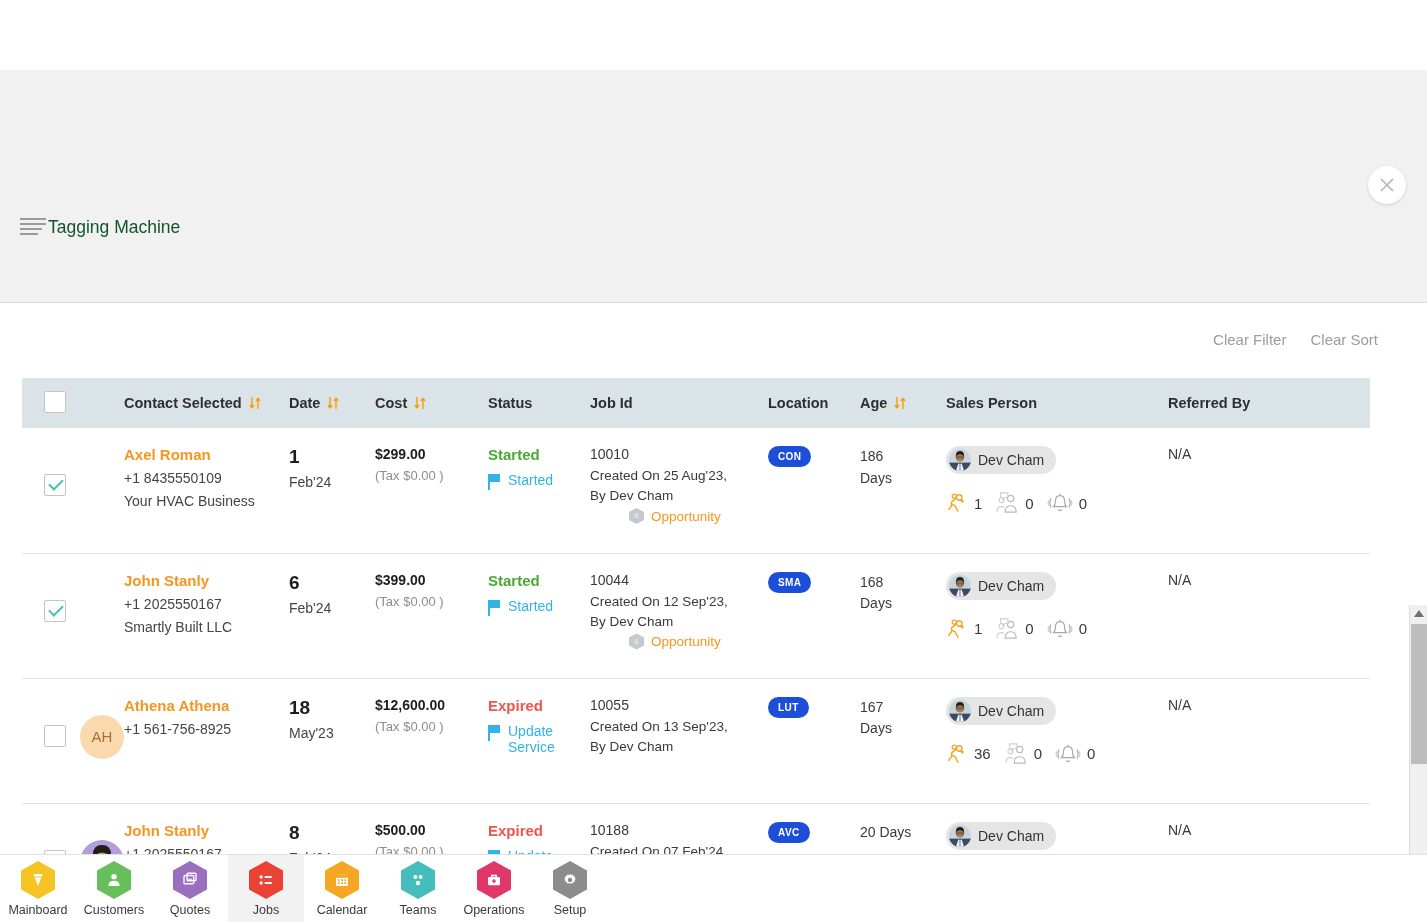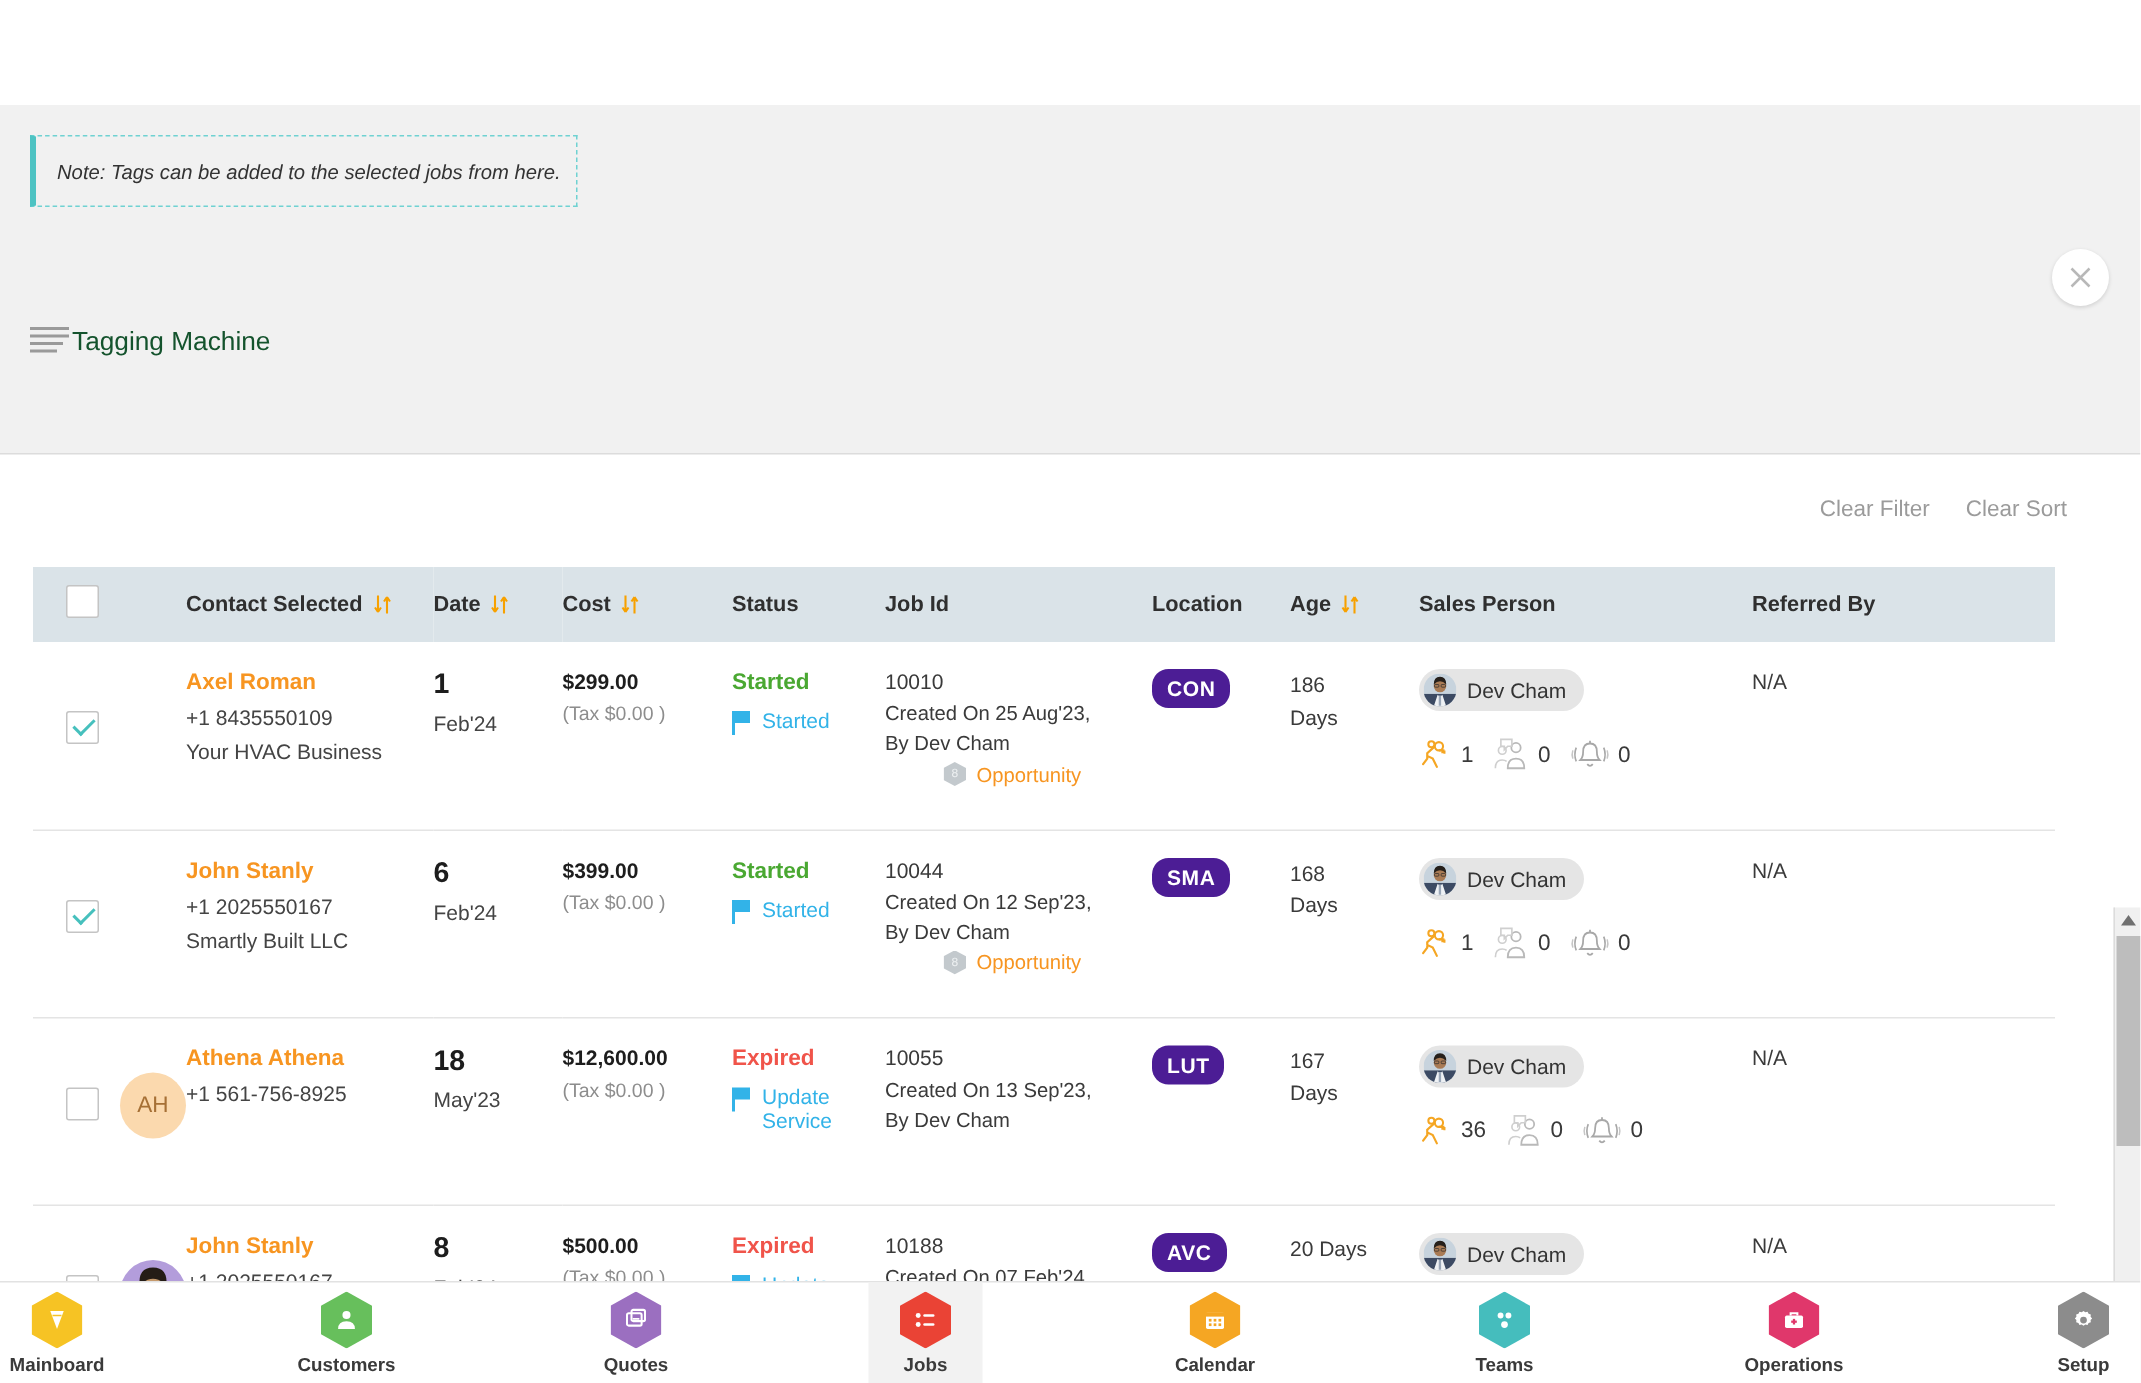--- a/index.html
+++ b/index.html
@@ -249,9 +249,6 @@
 
   <div class="tagpanel">
 
-    <div class="note-box">
-      <div class="note-text">Note: Tags can be added to the selected jobs from here.</div>
-    </div>
 
     <div class="tm-header">
       <div class="tm-lines">

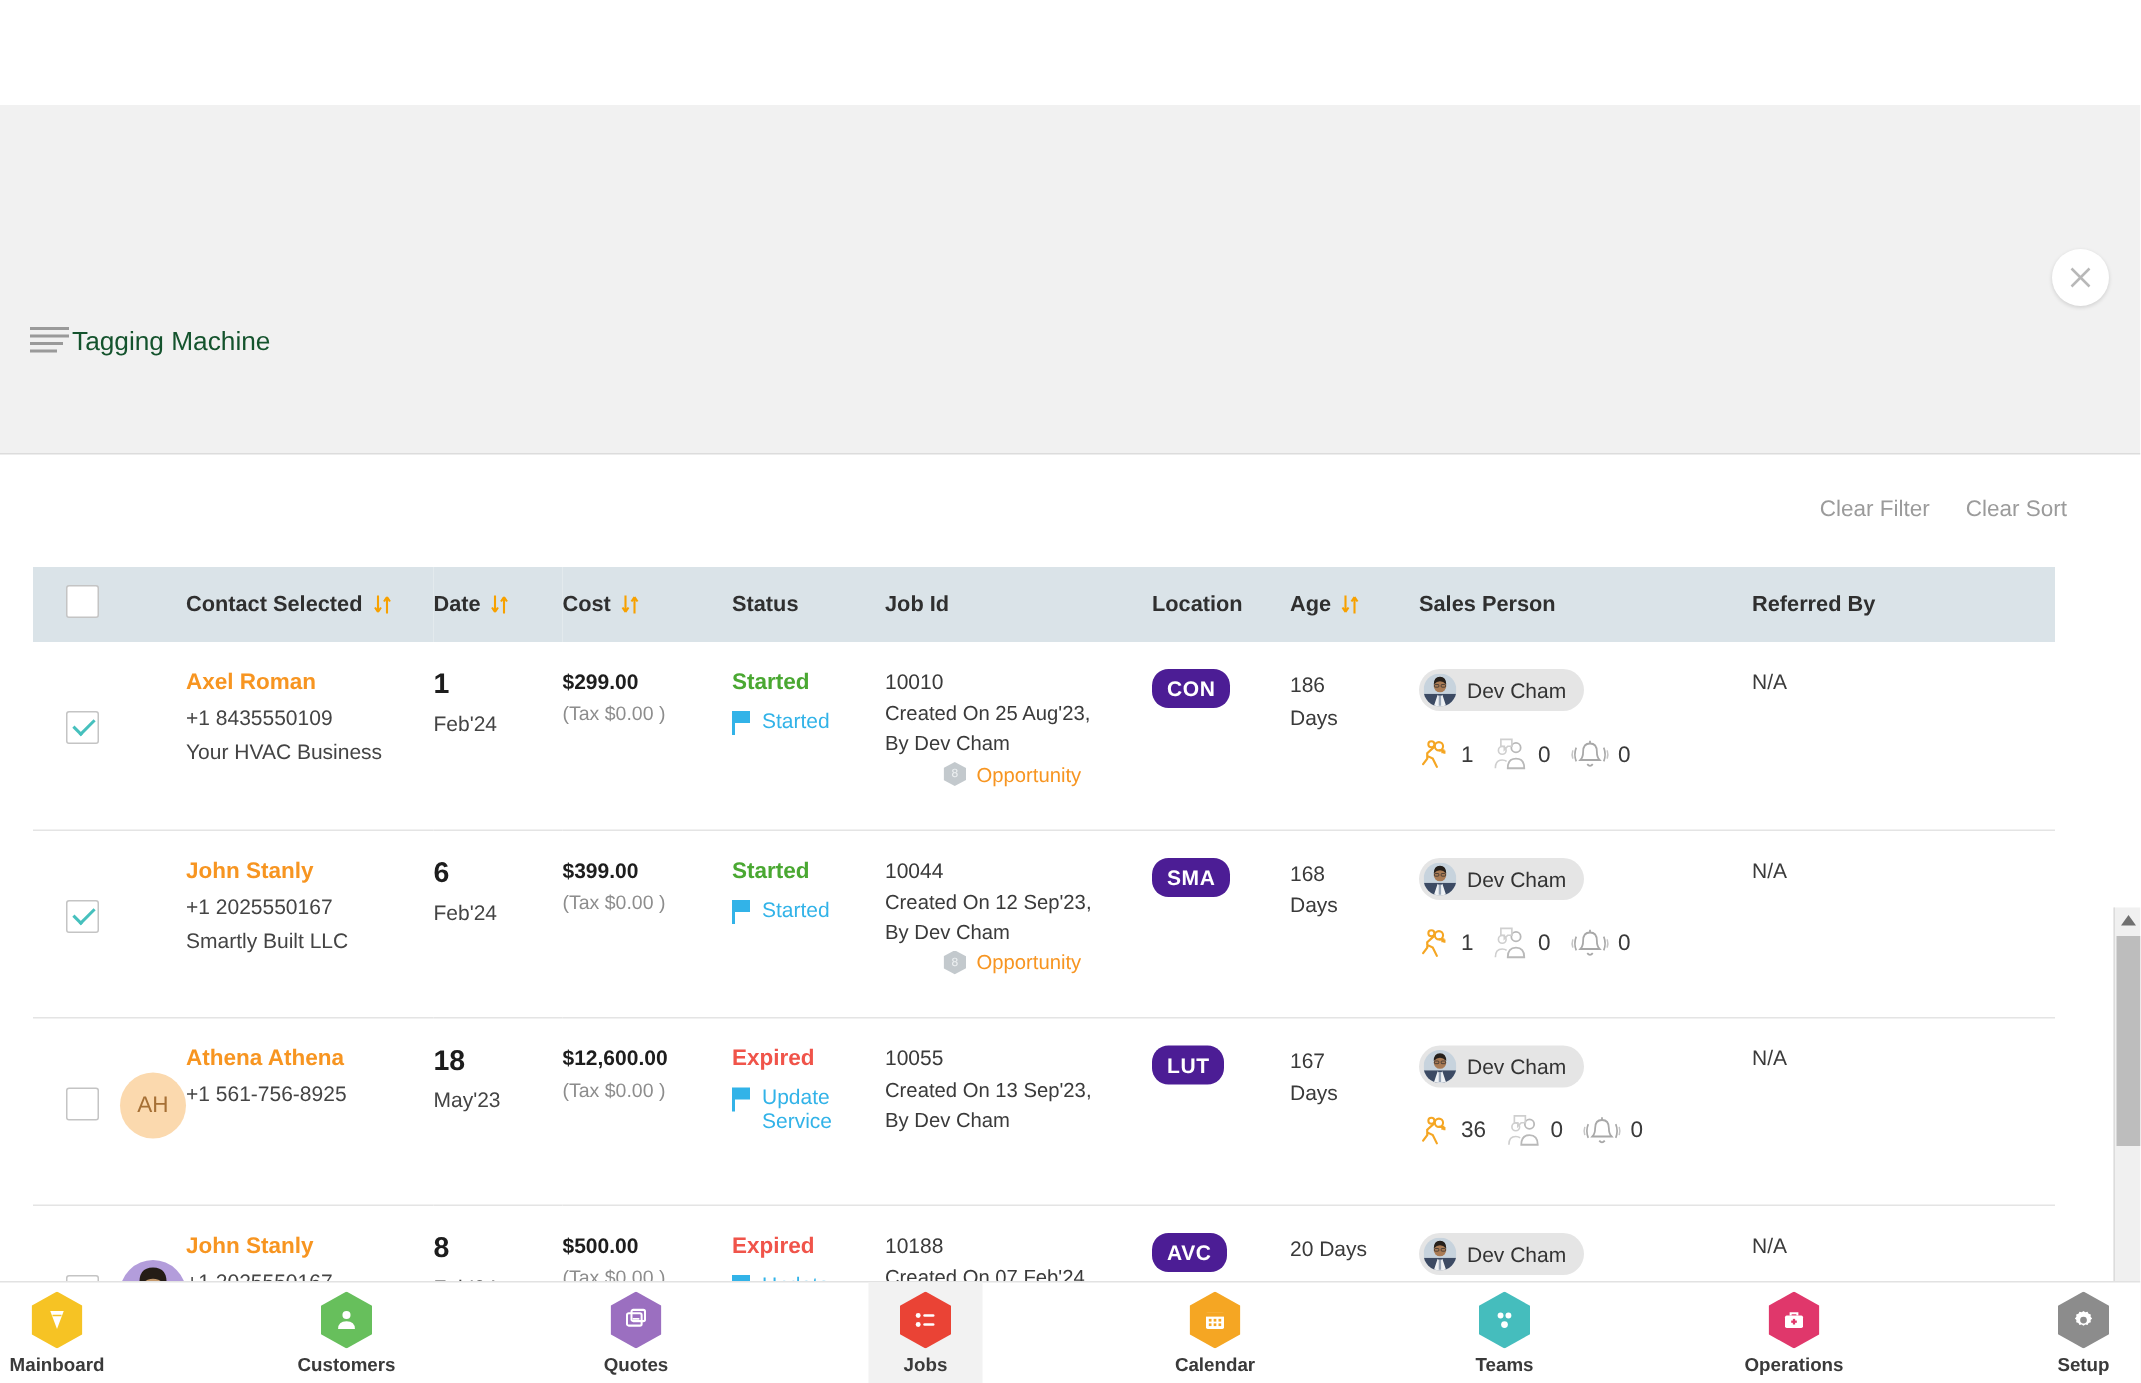--- a/index.html
+++ b/index.html
@@ -192,8 +192,8 @@
   }
   .opp span { color: #f79521; font-size: 13.5px; }
   .locpill {
-    display: inline-block; background: #4c1d95; color: #ffffff;
-    font-size: 14px; font-weight: bold; border-radius: 11px;
+    display: inline-block; background: #1d4ed8; color: #ffffff;
+    font-size: 10px; font-weight: bold; border-radius: 11px;
     padding: 5px 10px; letter-spacing: .4px;
   }
   .agev { font-size: 14px; color: #3a3a3a; line-height: 1.55; max-width: 56px; }

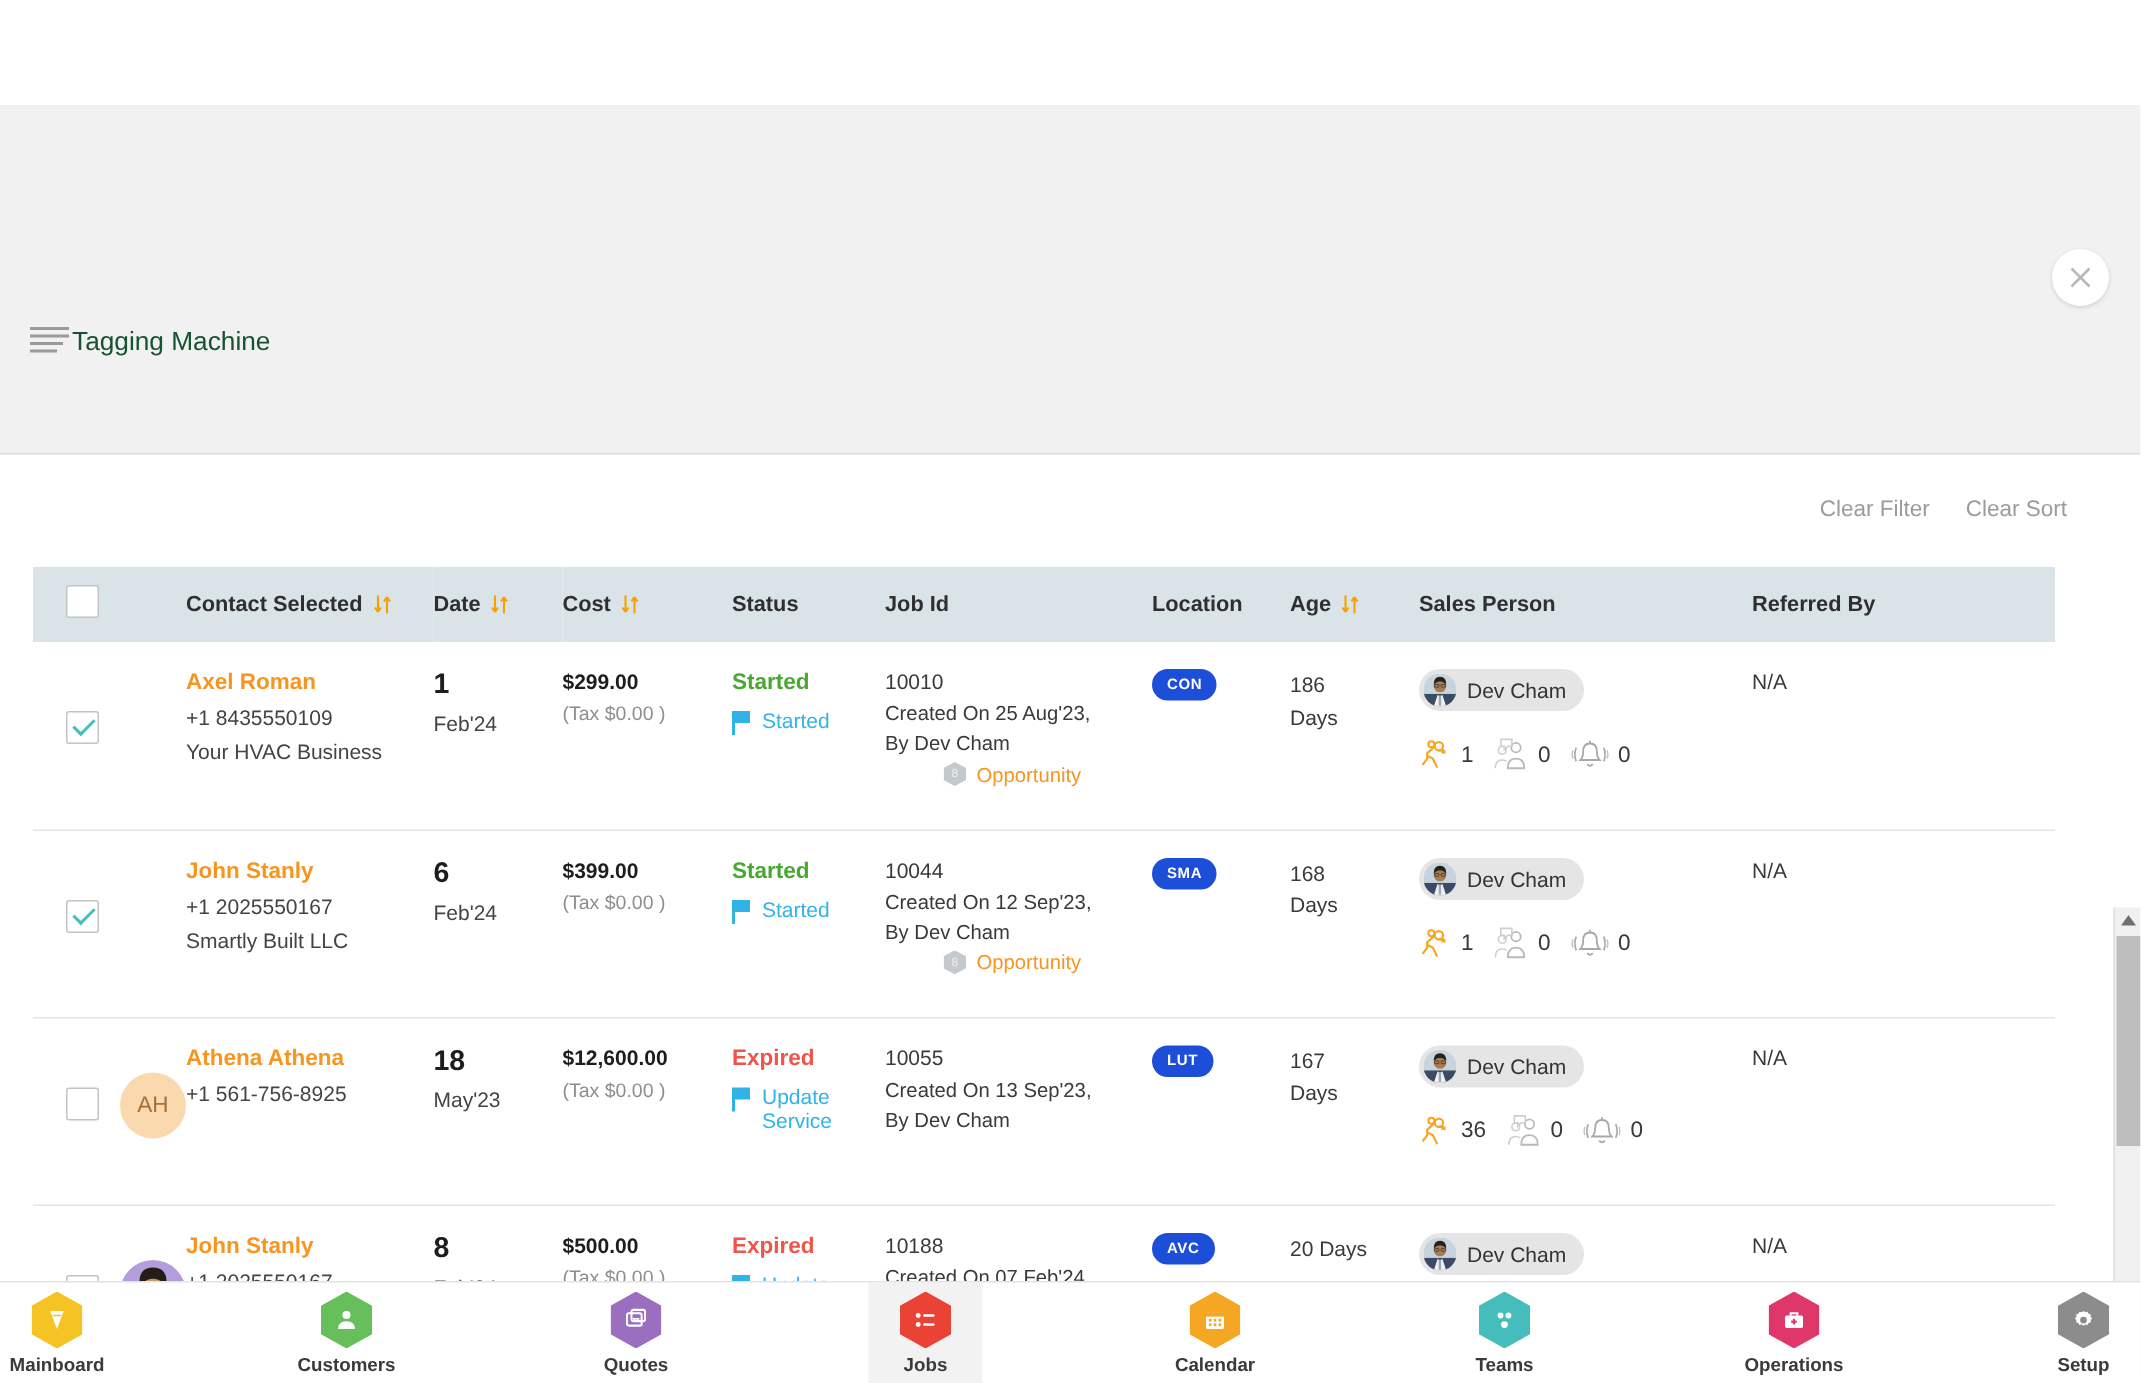--- a/index.html
+++ b/index.html
@@ -226,7 +226,7 @@
   }
   .navitems {
     position: absolute; left: 0; top: 0; width: 1427px; height: 68px;
-    display: flex; align-items: center; justify-content: space-between; gap: 0px; font-weight: bold;
+    display: flex; align-items: center; justify-content: flex-start; gap: 0px;
   }
   .navitem {
     width: 76px; height: 68px; display: flex; flex-direction: column;

